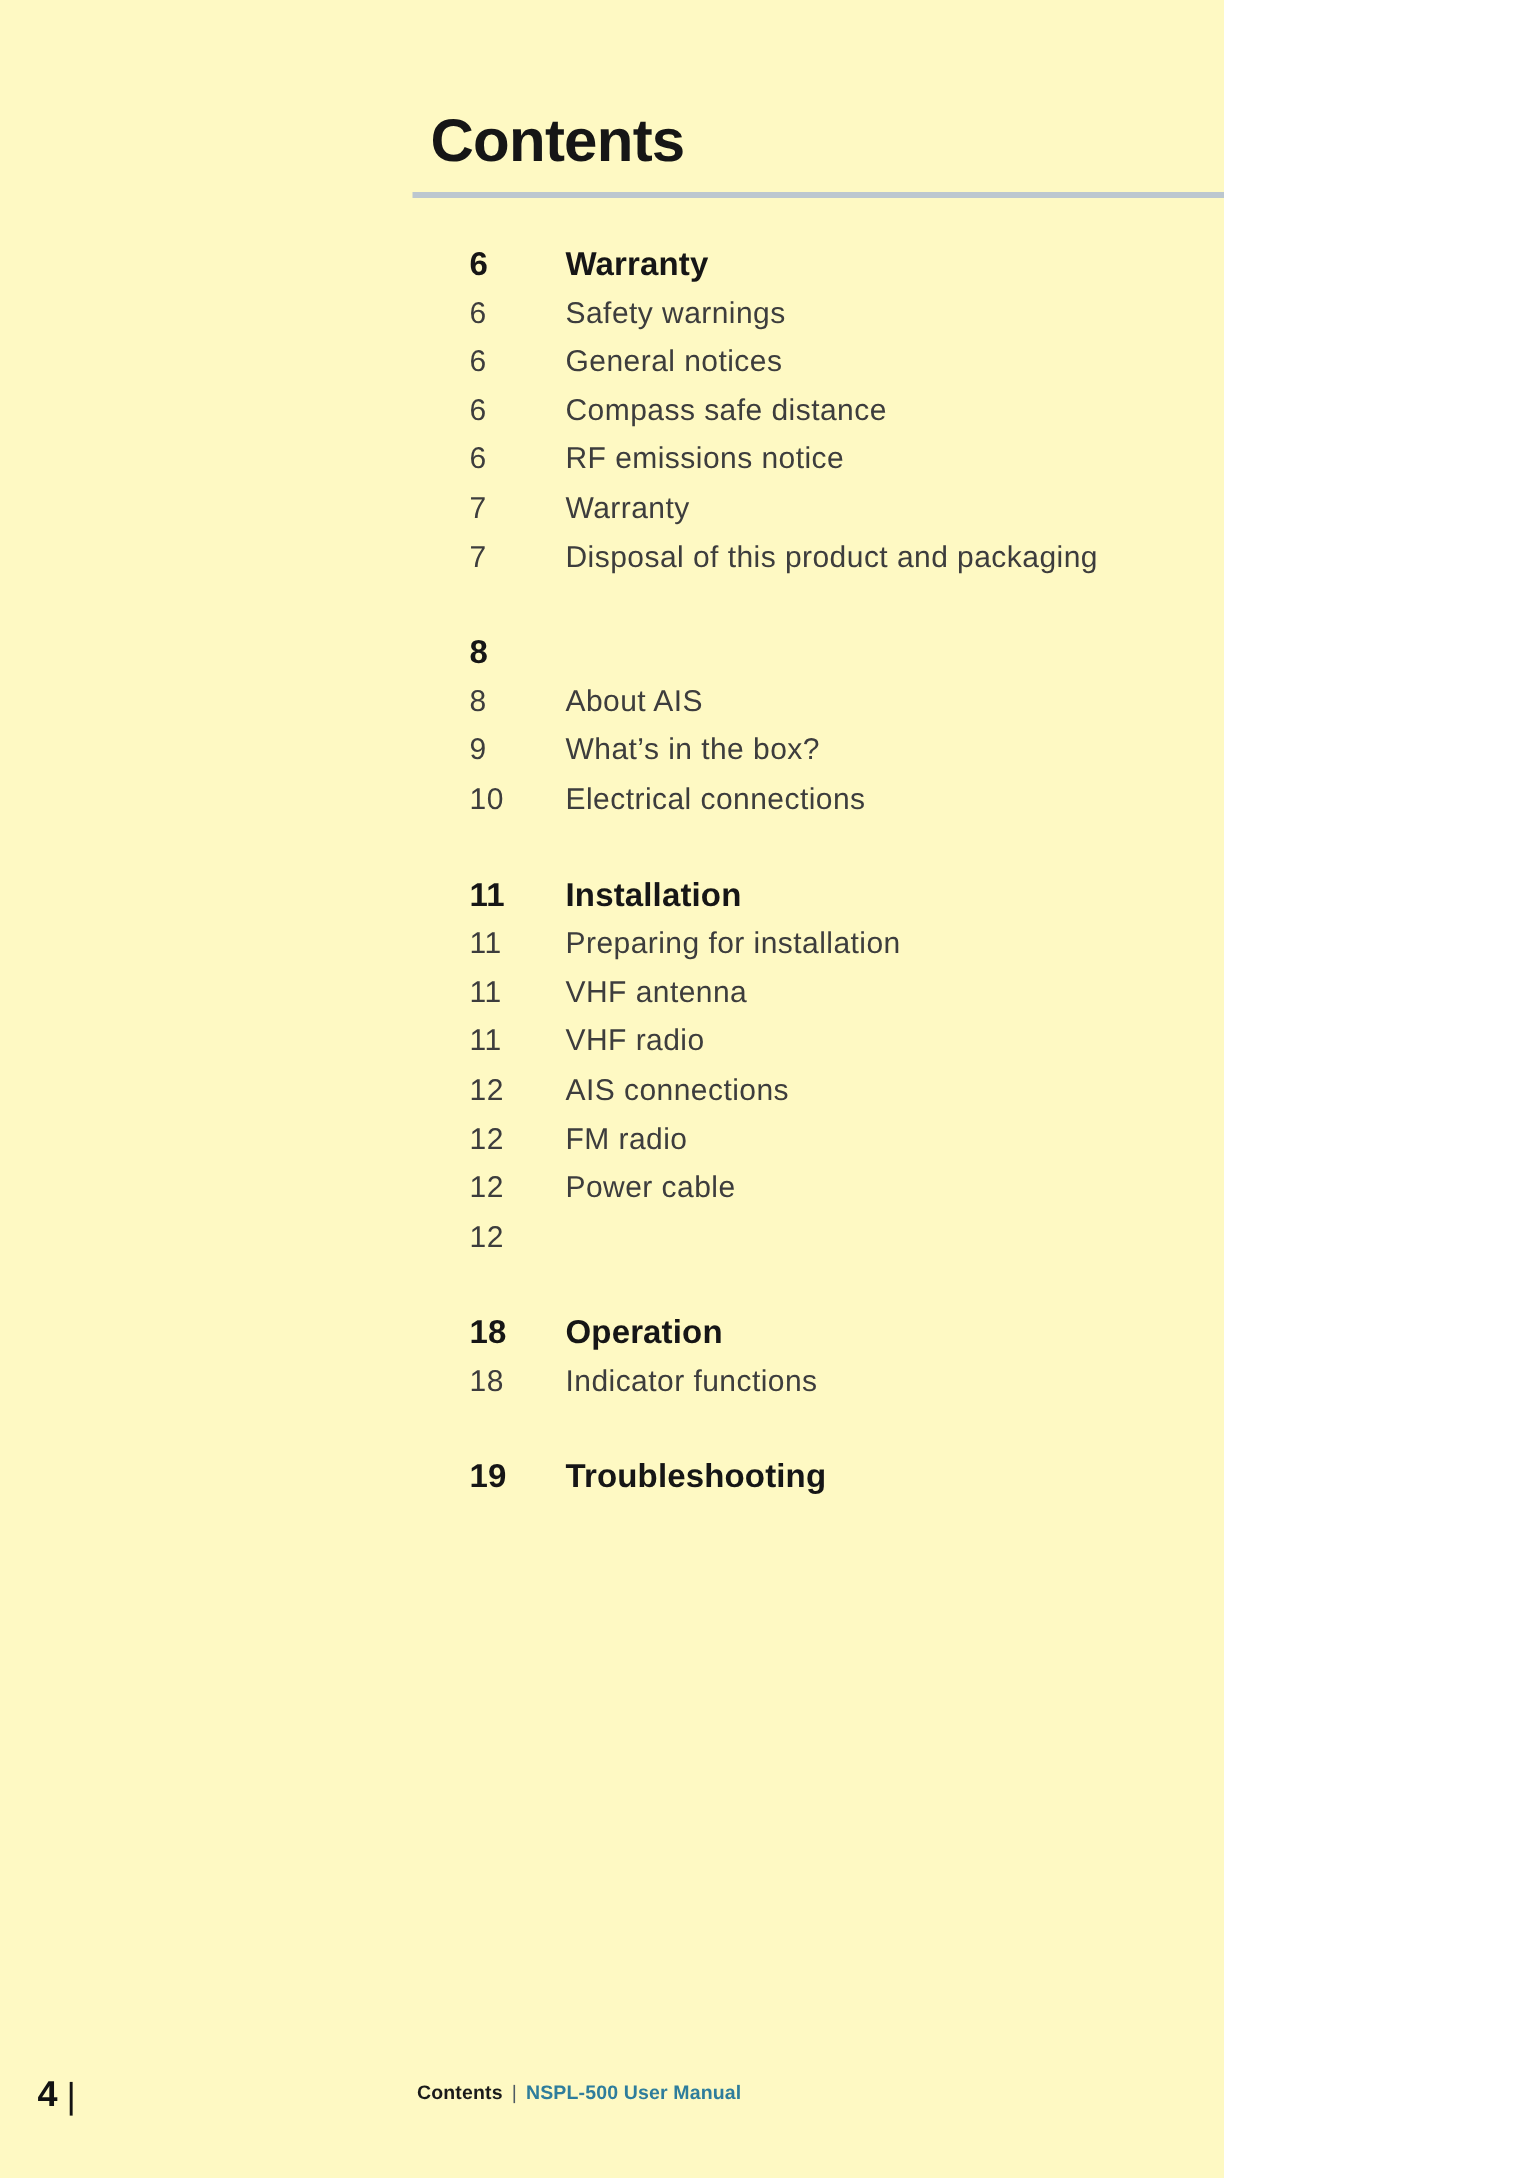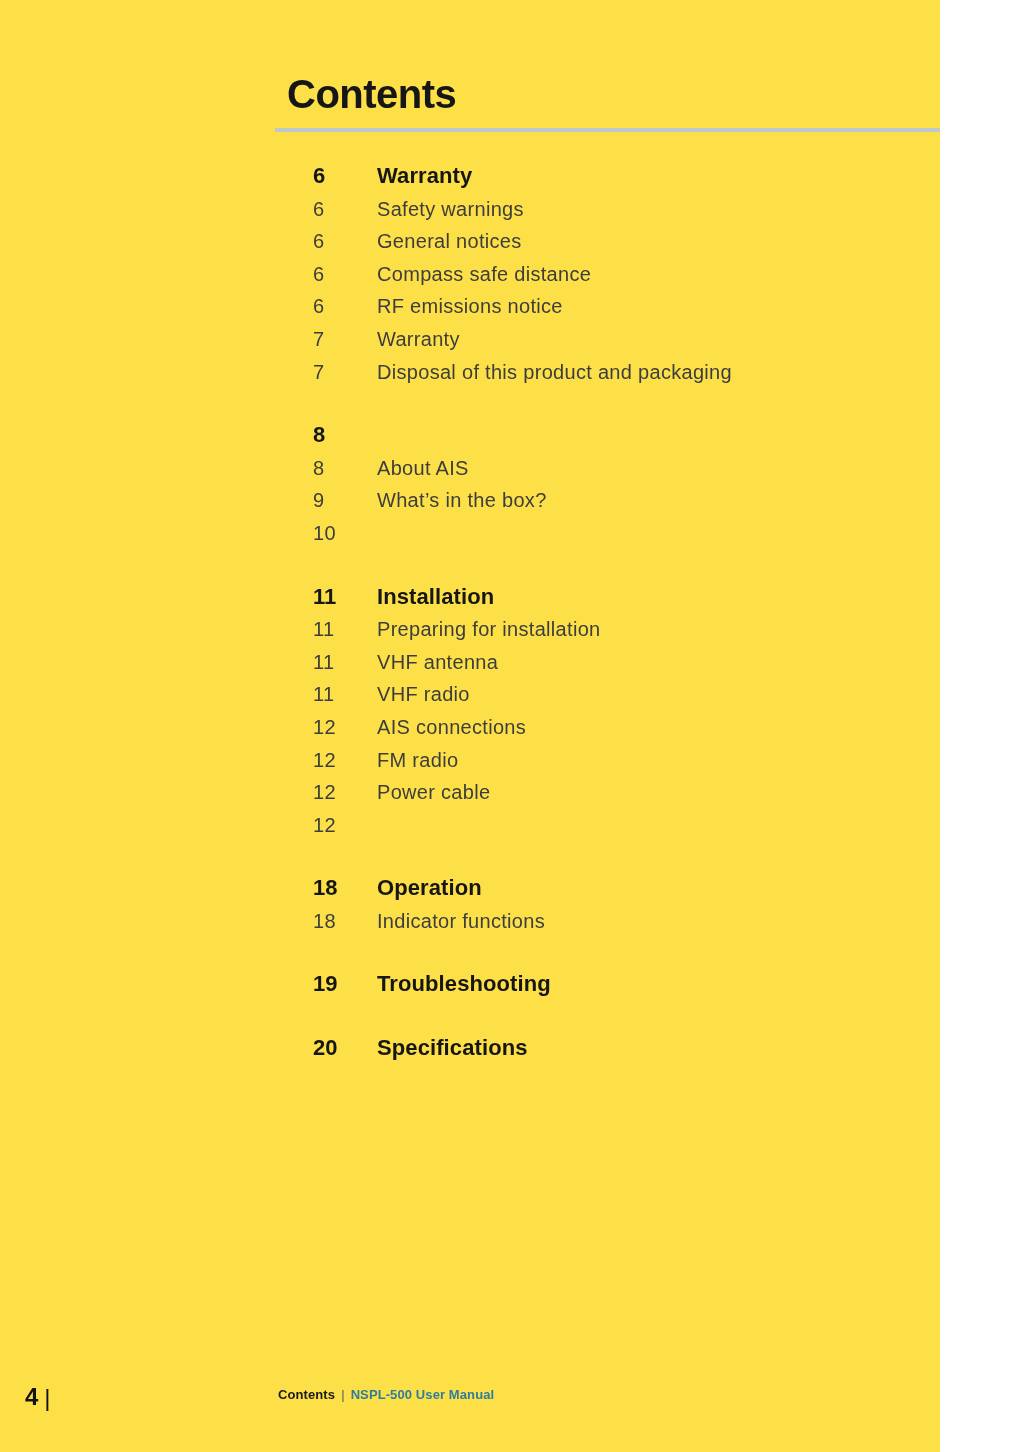--- a/index.html
+++ b/index.html
@@ -15,8 +15,8 @@
     -webkit-font-smoothing:antialiased;
   }
   .page{
-    position:relative;width:940px;height:1452px;
-    background:#fde047;overflow:hidden;
+    position:relative;width:816px;height:1452px;
+    background:#fef9c3;overflow:hidden;
   }
   .doc-title{
     position:absolute;left:287px;top:72px;margin:0;

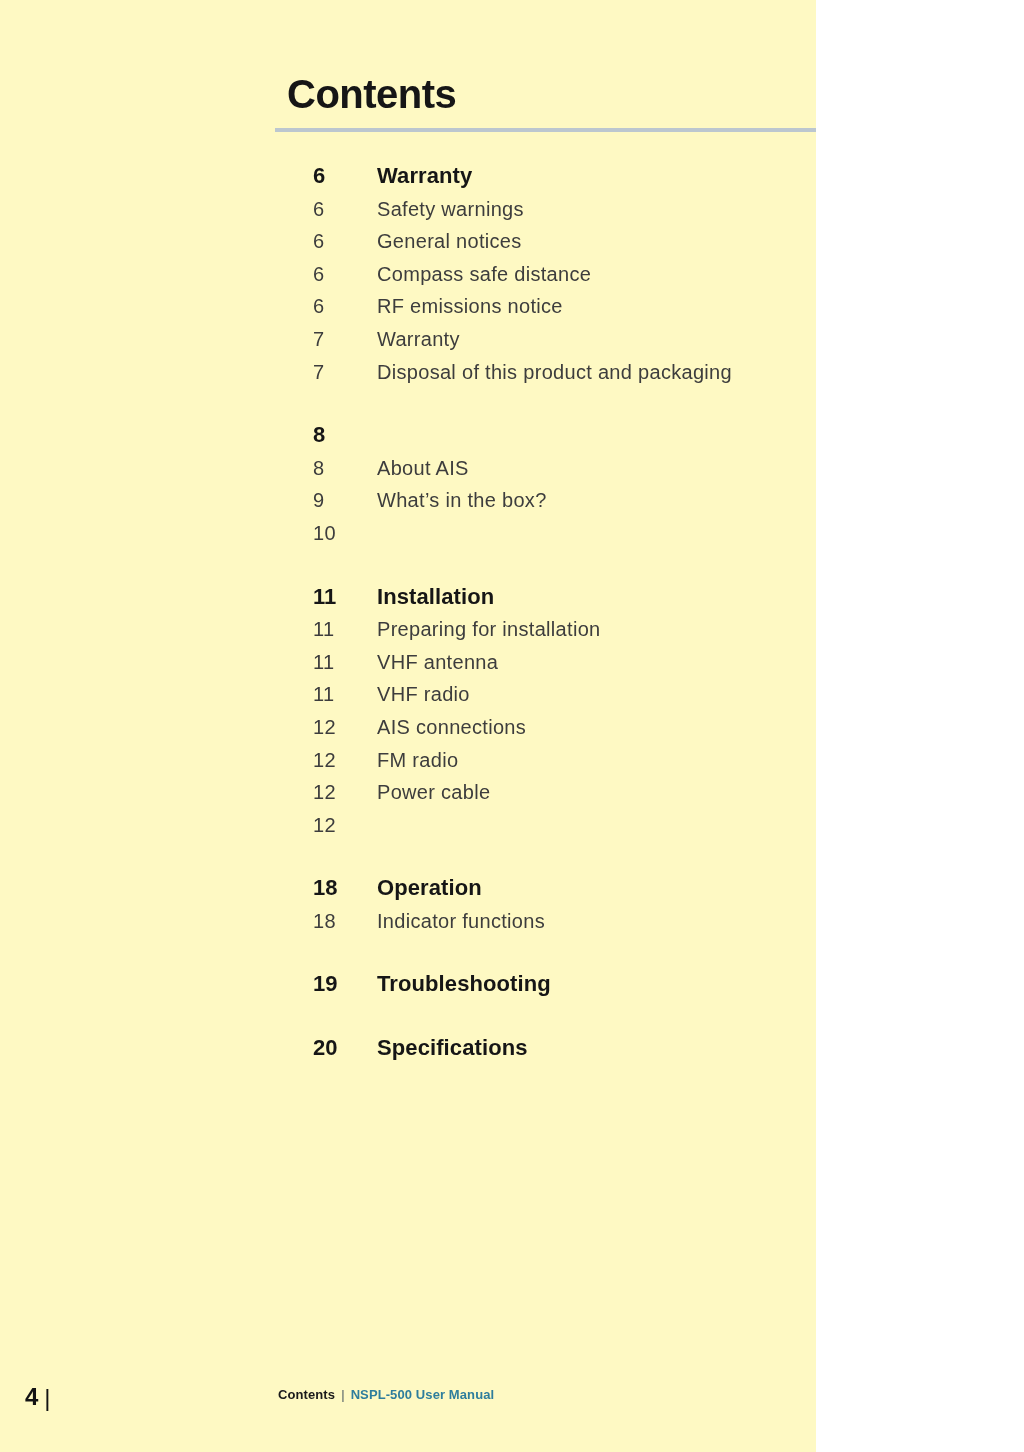--- a/index.html
+++ b/index.html
@@ -125,6 +125,7 @@
 
   <div class="toc-row item">
     <span class="toc-num">10</span>
+    <span class="toc-label">Electrical connections</span>
   </div>
 </div>
       <div class="toc-section">

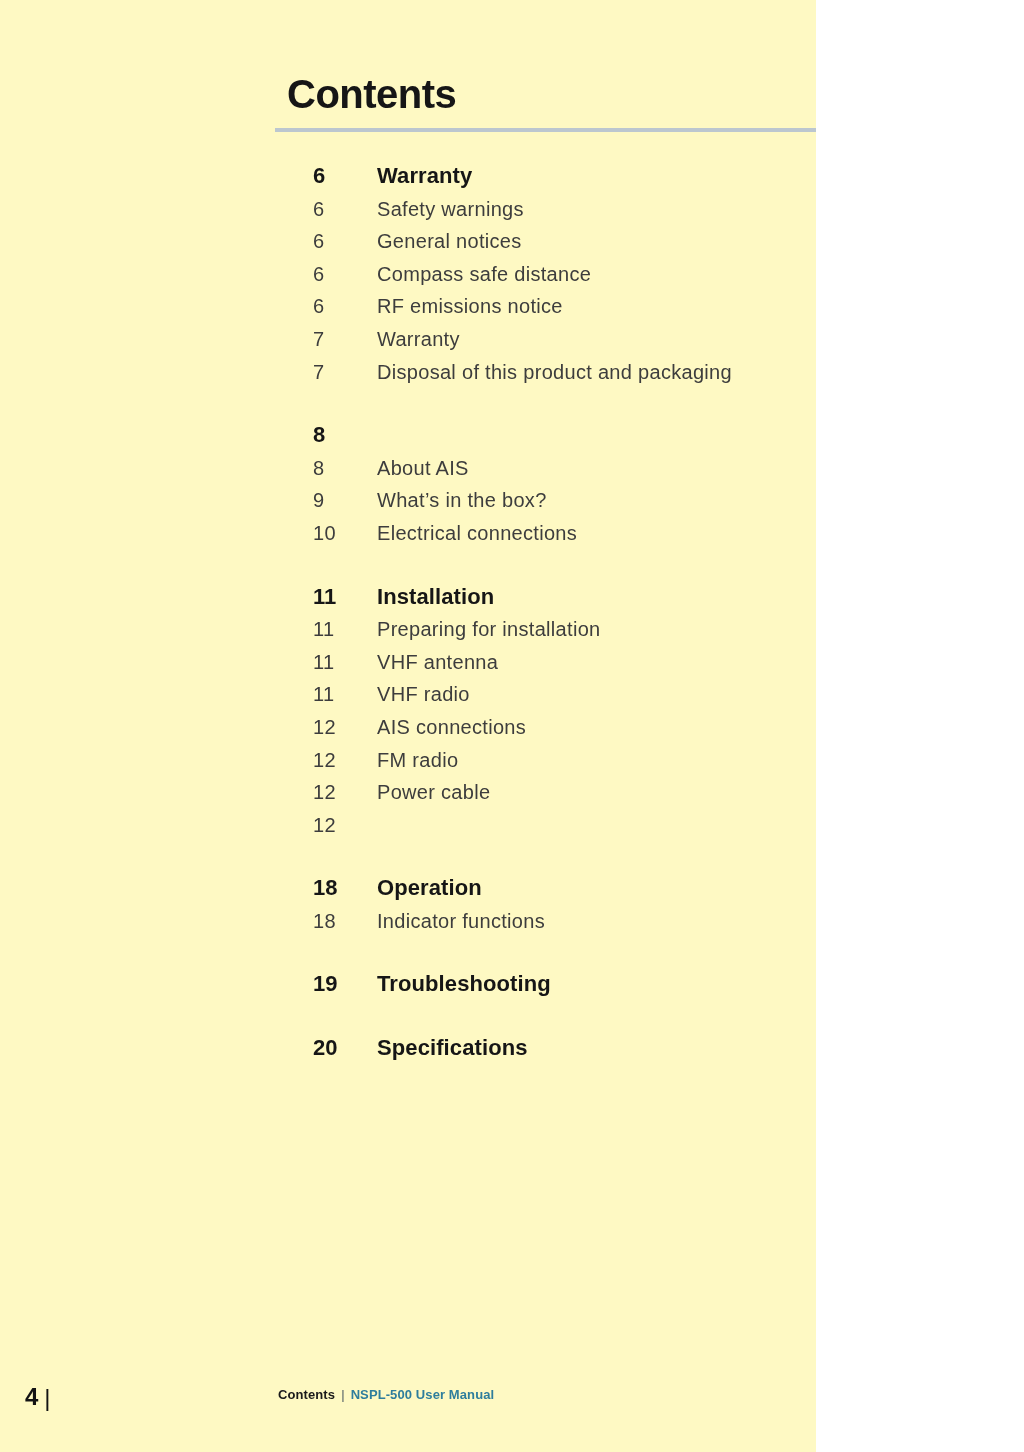--- a/index.html
+++ b/index.html
@@ -185,12 +185,6 @@
     <span class="toc-label">Troubleshooting</span>
   </div>
 </div>
-      <div class="toc-section">
-  <div class="toc-row heading">
-    <span class="toc-num">20</span>
-    <span class="toc-label">Specifications</span>
-  </div>
-</div>
     </div>
 
   <div class="footer-left">

